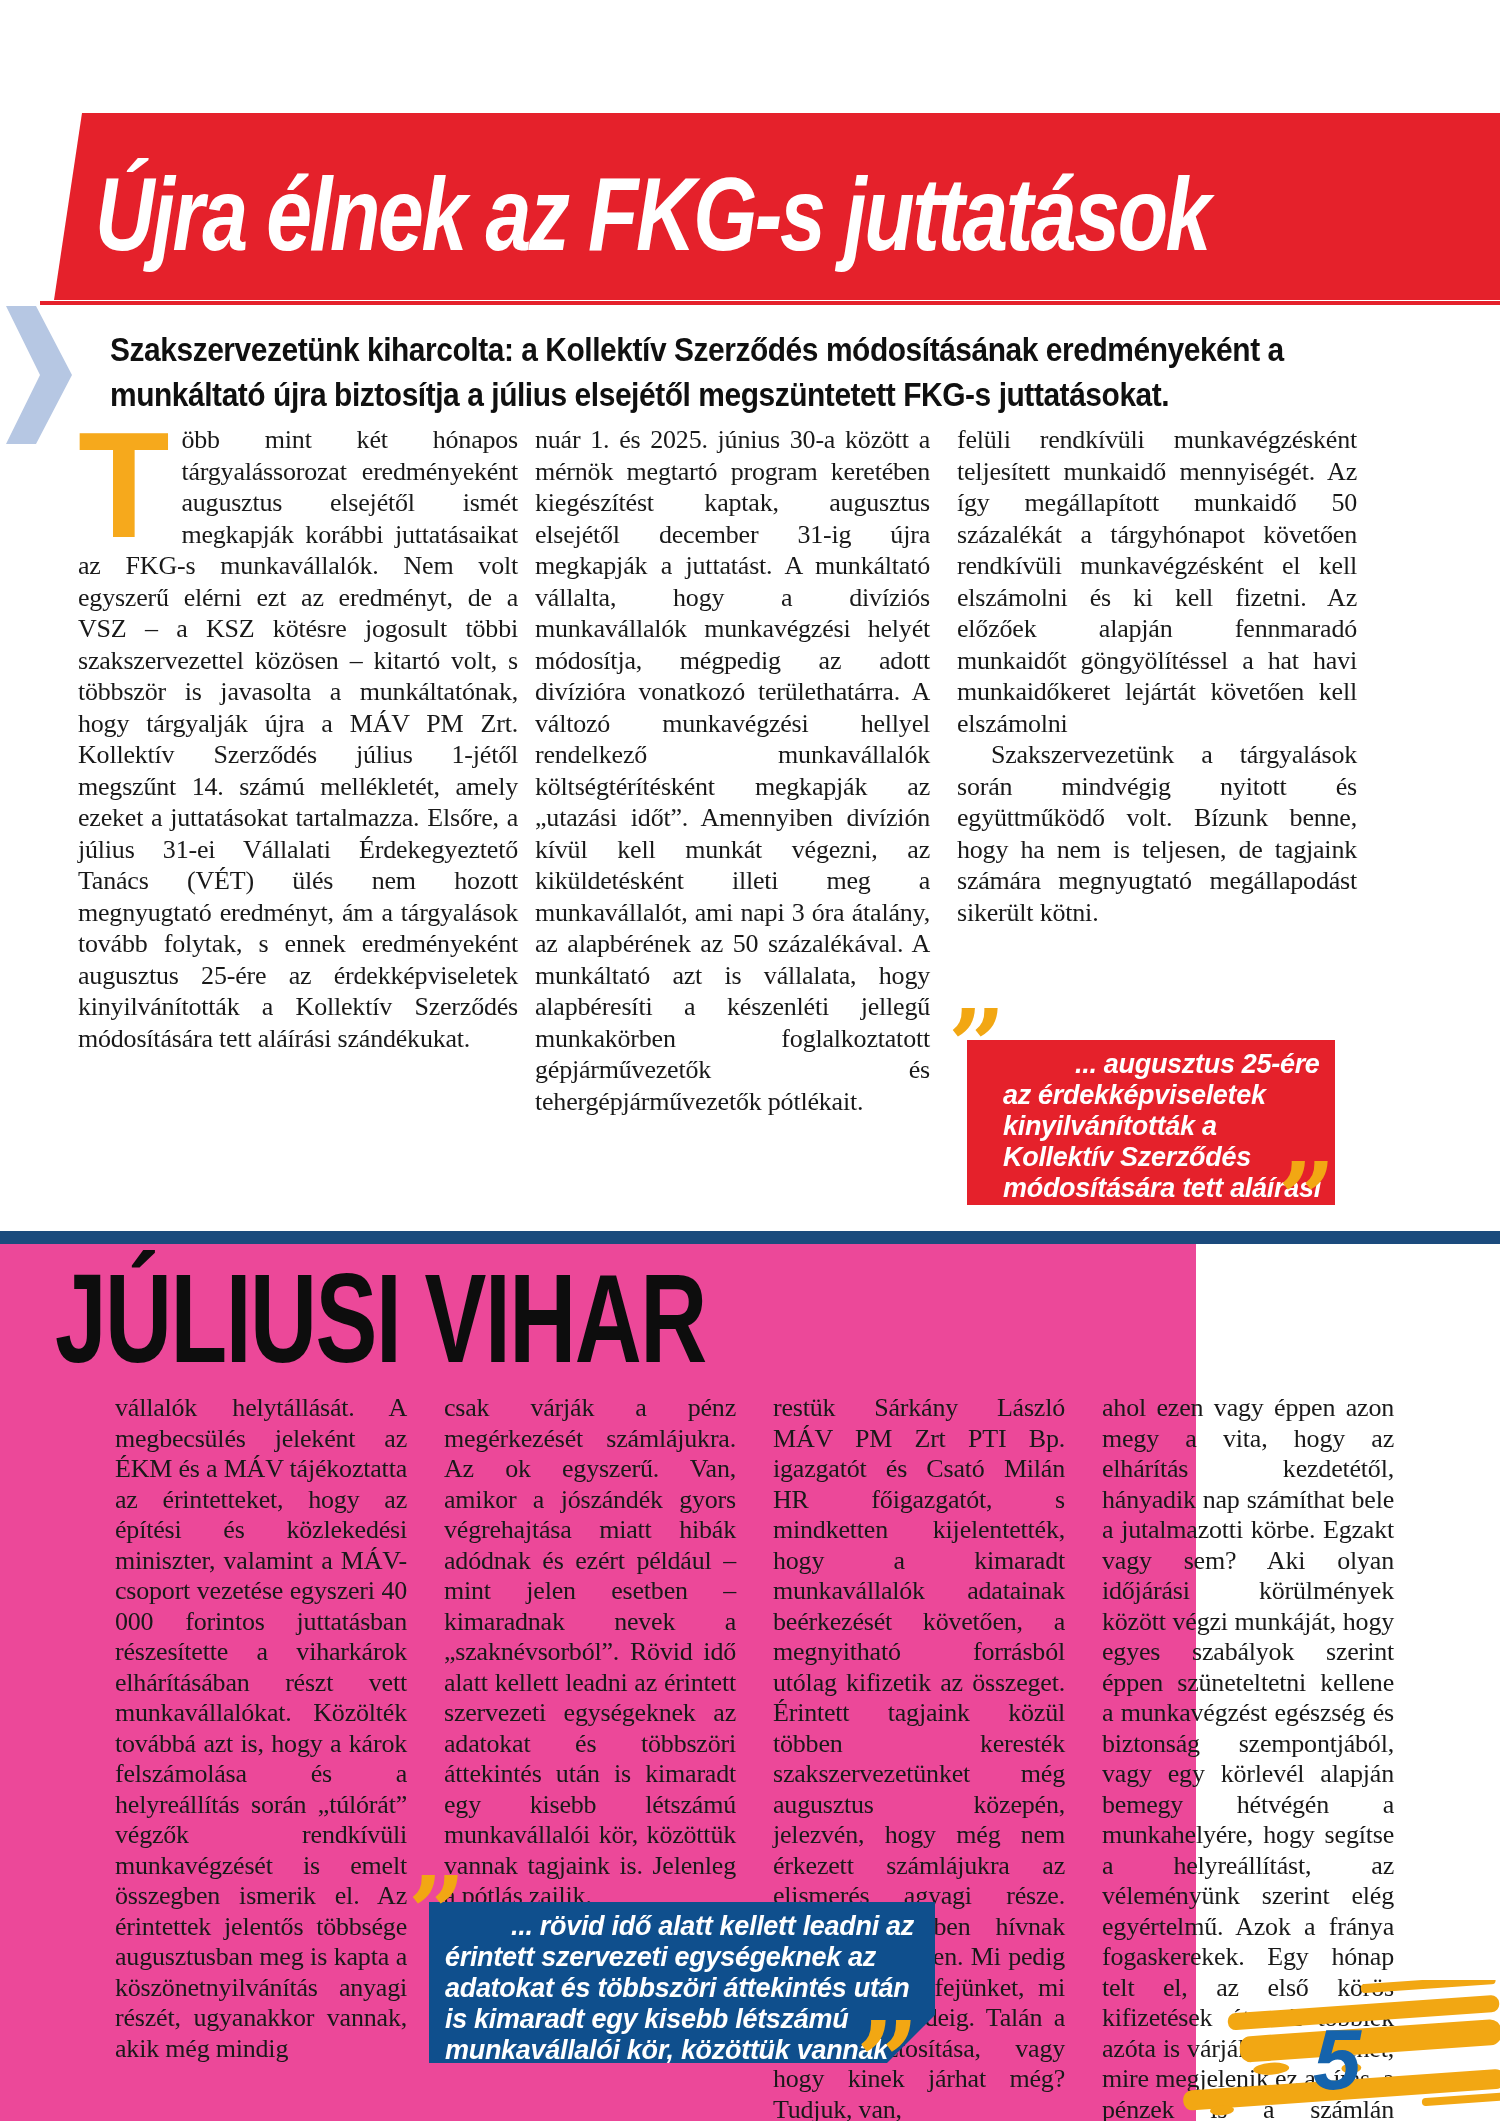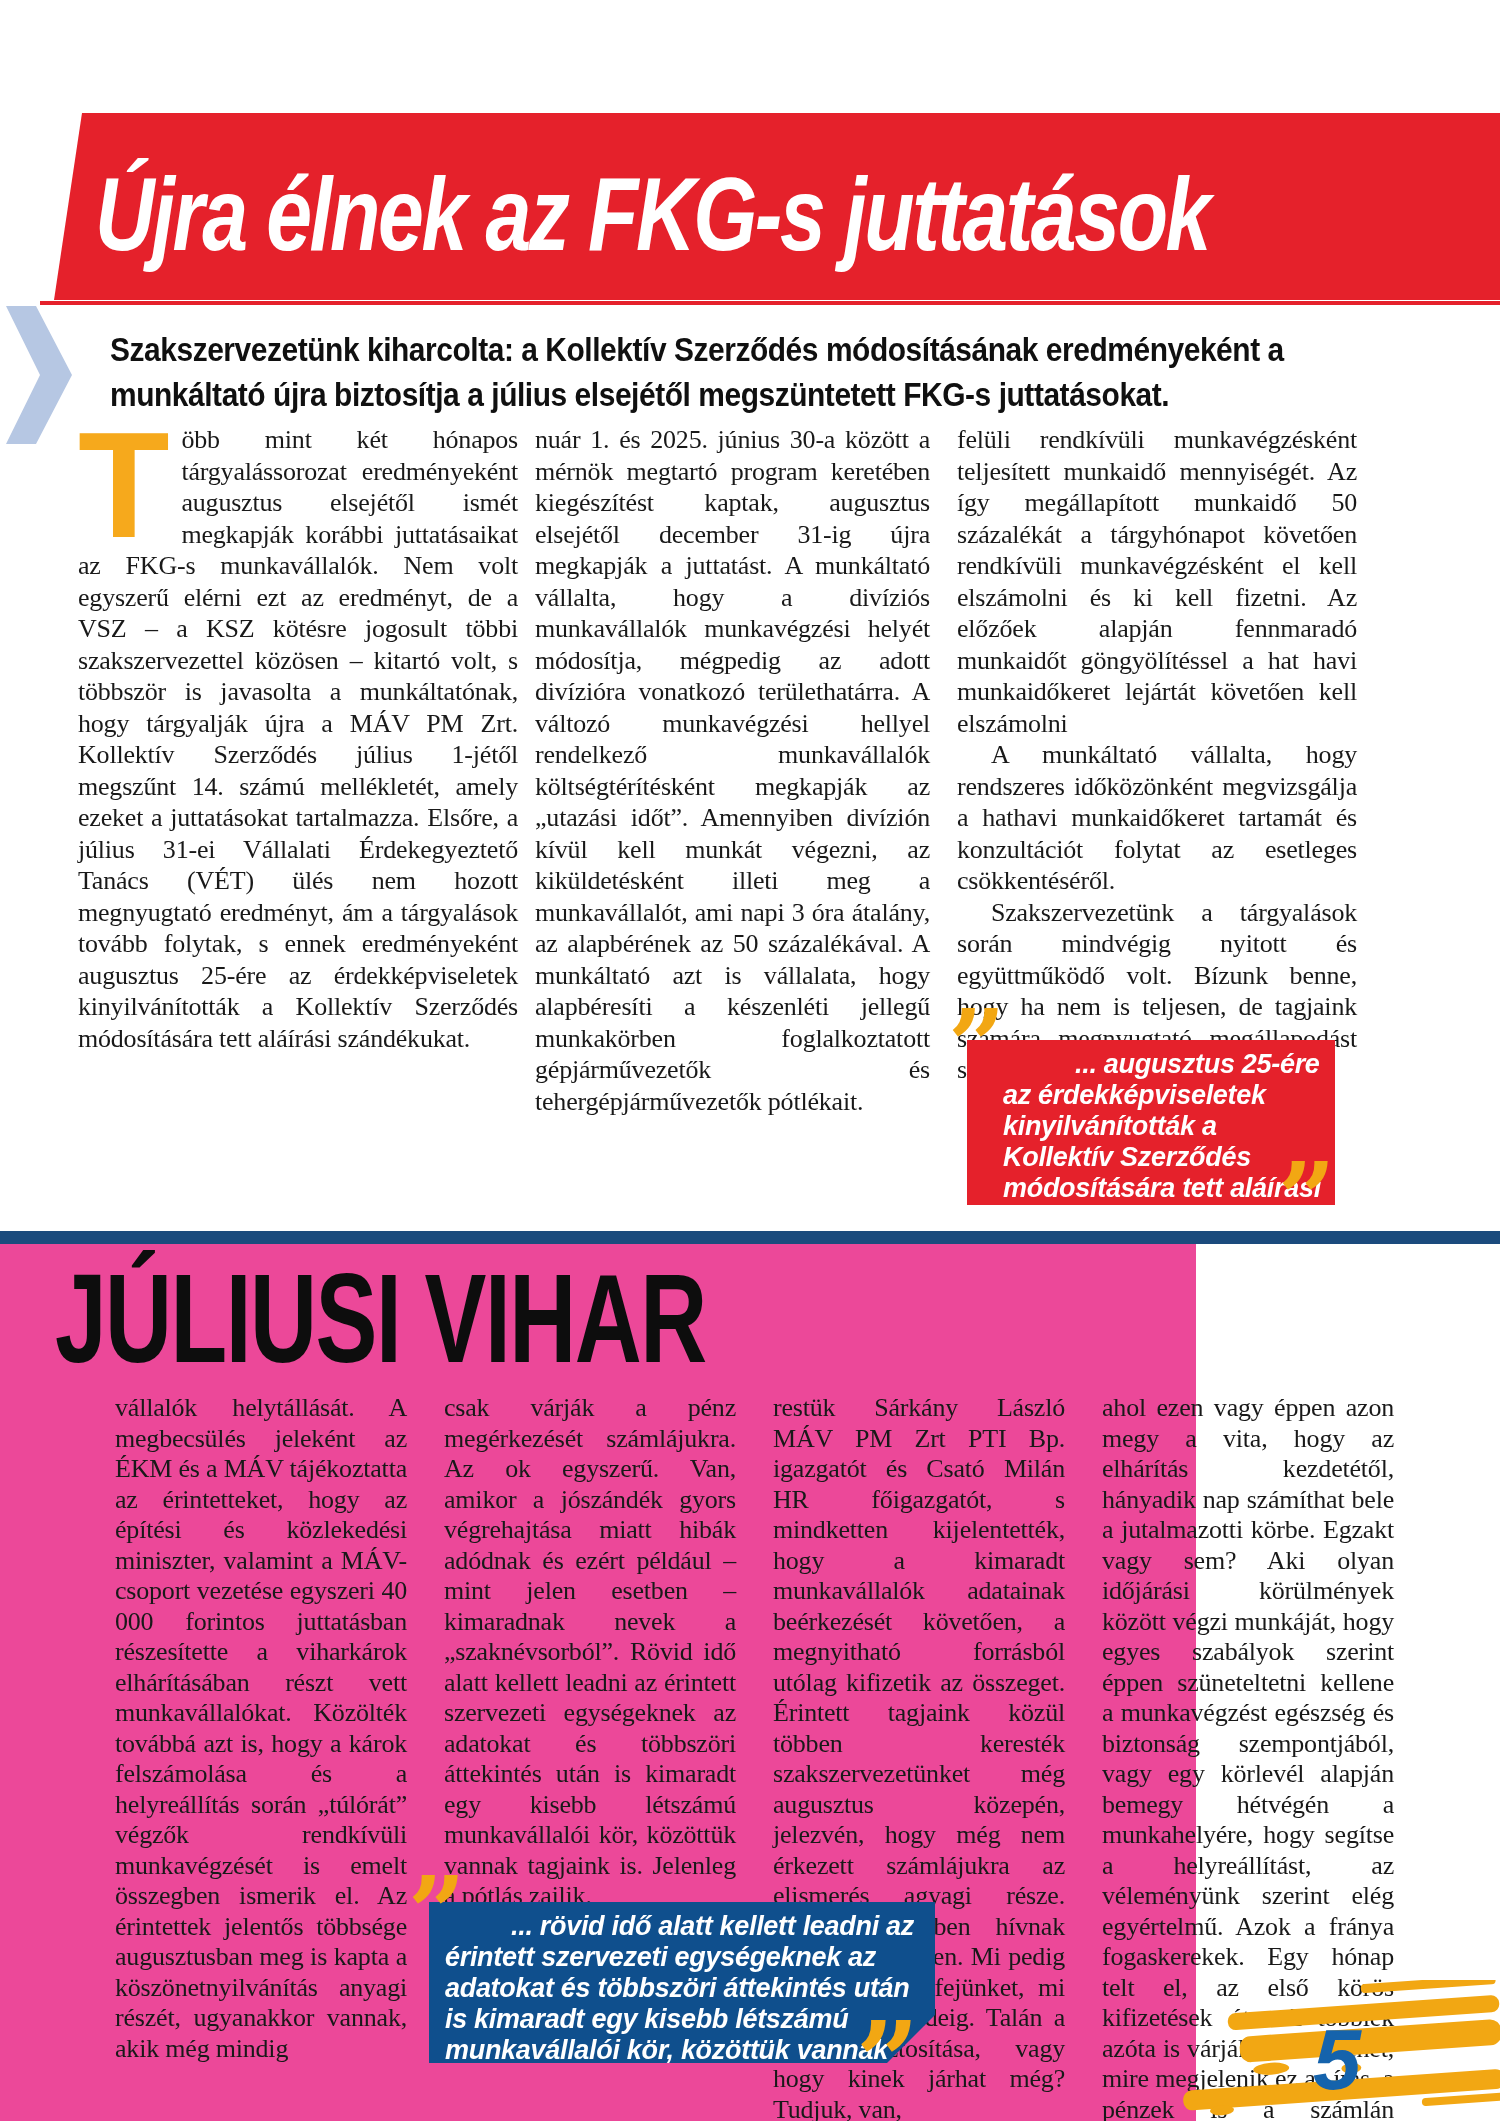--- a/index.html
+++ b/index.html
@@ -113,7 +113,6 @@
       </div>
       <div class="col" style="width: 400px; margin-left: 27px;">
         <p class="para">felüli rendkívüli munkavégzésként teljesített munkaidő mennyiségét. Az így megállapított munkaidő 50 százalékát a tárgyhónapot követően rendkívüli munkavégzésként el kell elszámolni és ki kell fizetni. Az előzőek alapján fennmaradó munkaidőt göngyölítéssel a hat havi munkaidőkeret lejártát követően kell elszámolni</p>
-        <p class="para ind">A munkáltató vállalta, hogy rendszeres időközönként megvizsgálja a hathavi munkaidőkeret tartamát és konzultációt folytat az esetleges csökkentéséről.</p>
         <p class="para ind">Szakszervezetünk a tárgyalások során mindvégig nyitott és együttműködő volt. Bízunk benne, hogy ha nem is teljesen, de tagjaink számára megnyugtató megállapodást sikerült kötni.</p>
       </div>
     </div>

